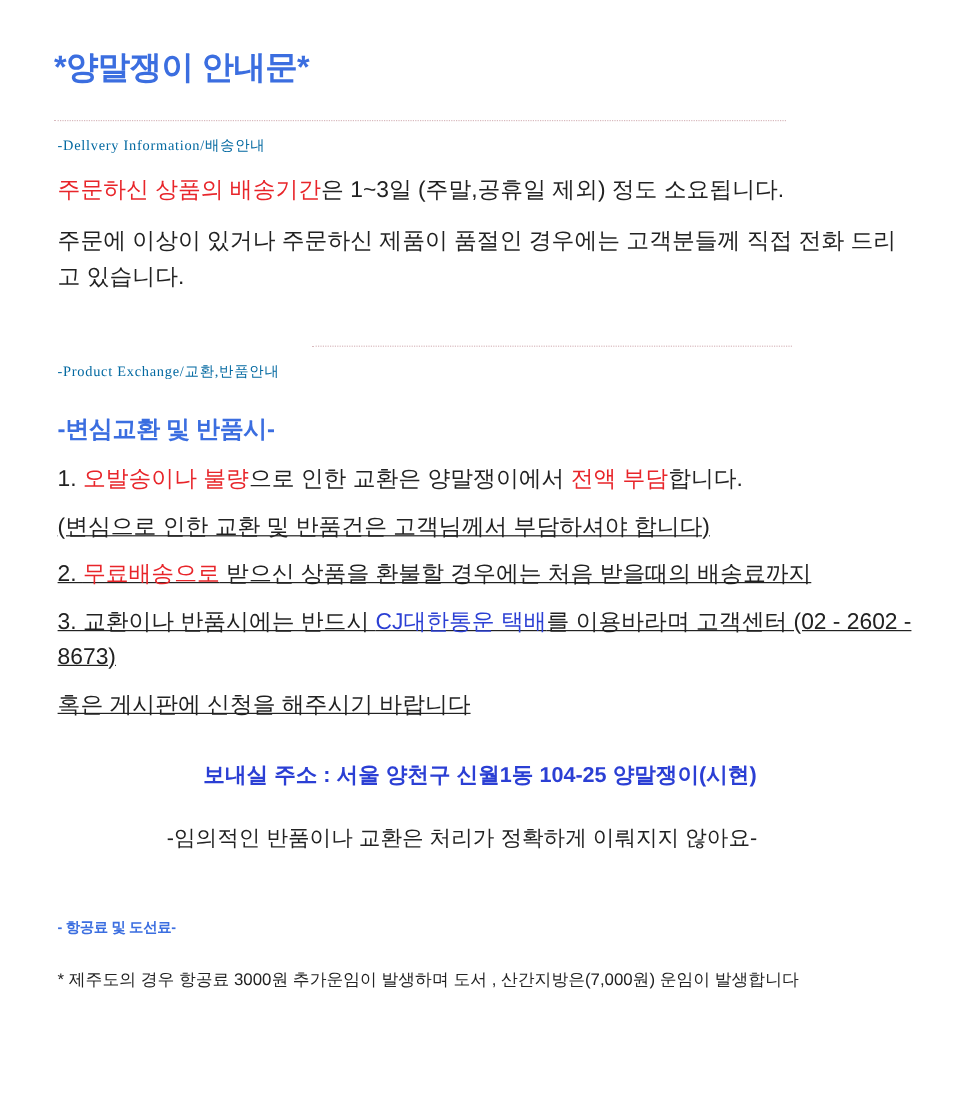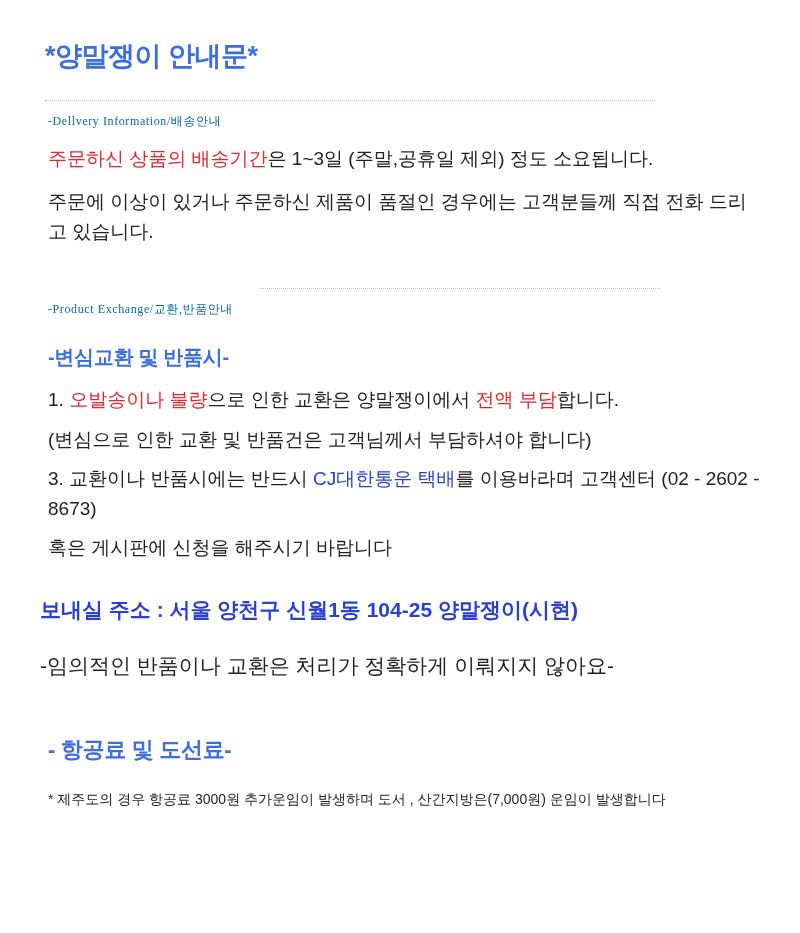--- a/index.html
+++ b/index.html
@@ -66,7 +66,7 @@
     margin-top: 14px;
     padding-left: 8px;
   }
-  .para.tight { margin-top: 10px; }
+  .para.tight { margin-top: 10px; text-decoration: underline; }
 
   .red { color: #e8252a; }
   .blue { color: #2b3fd4; }

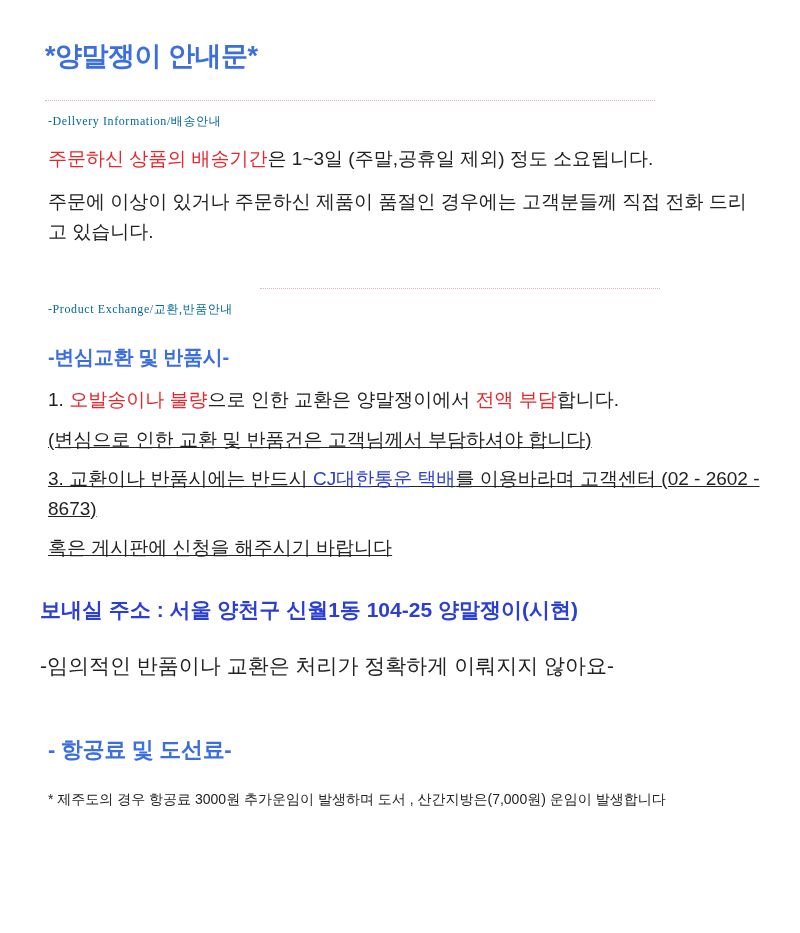--- a/index.html
+++ b/index.html
@@ -145,6 +145,9 @@
 
   <div class="para tight">(변심으로 인한 교환 및 반품건은 고객님께서 부담하셔야 합니다)</div>
 
+  <div class="para tight">
+    <span>2. </span><span class="red">무료배송으로</span><span> 받으신 상품을 환불할 경우에는  처음 받을때의  배송료까지</span>
+  </div>
 
 
   <div class="para tight">

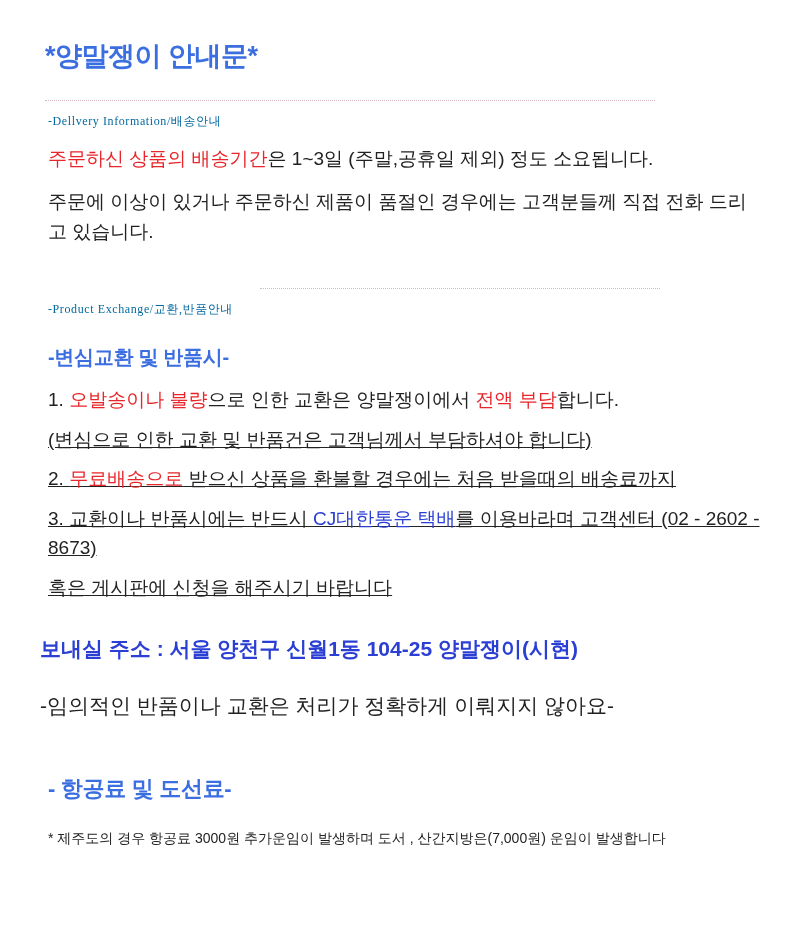--- a/index.html
+++ b/index.html
@@ -83,8 +83,8 @@
   .spacer-lg { height: 42px; }
 
   .centered {
-    text-align: left;
-    font-size: 21px;
+    text-align: center;
+    font-size: 18px;
     line-height: 1.6;
   }
   .addr {

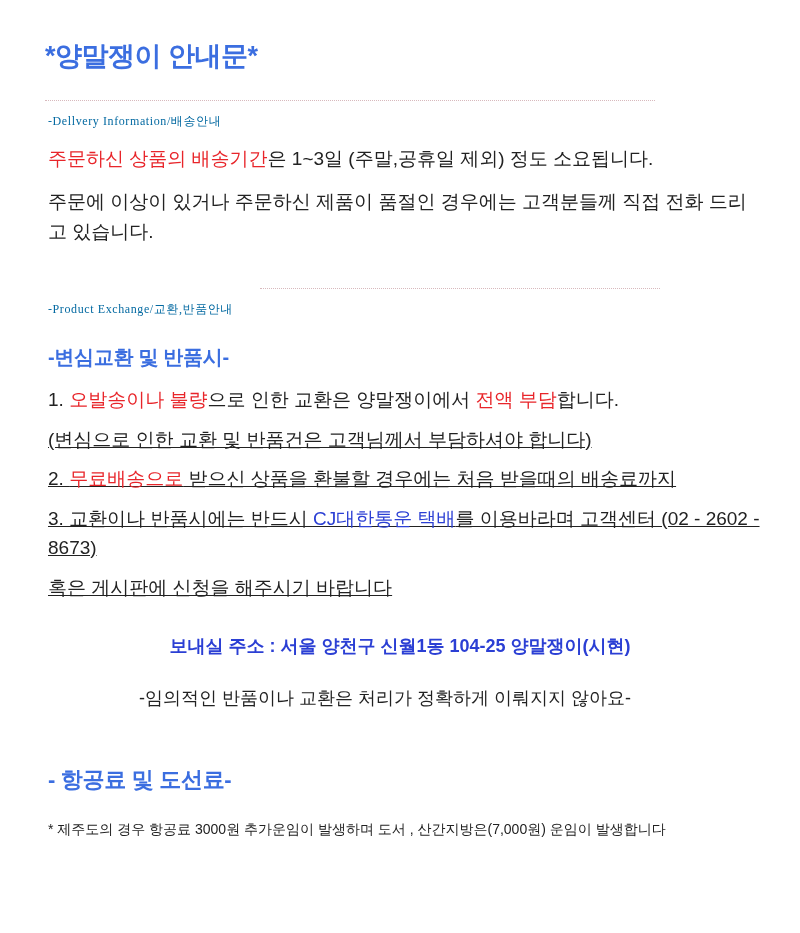--- a/index.html
+++ b/index.html
@@ -99,7 +99,7 @@
   }
 
   .air-title {
-    font-size: 22px;
+    font-size: 12px;
     font-weight: bold;
     color: #3b6ee0;
     margin-top: 52px;

